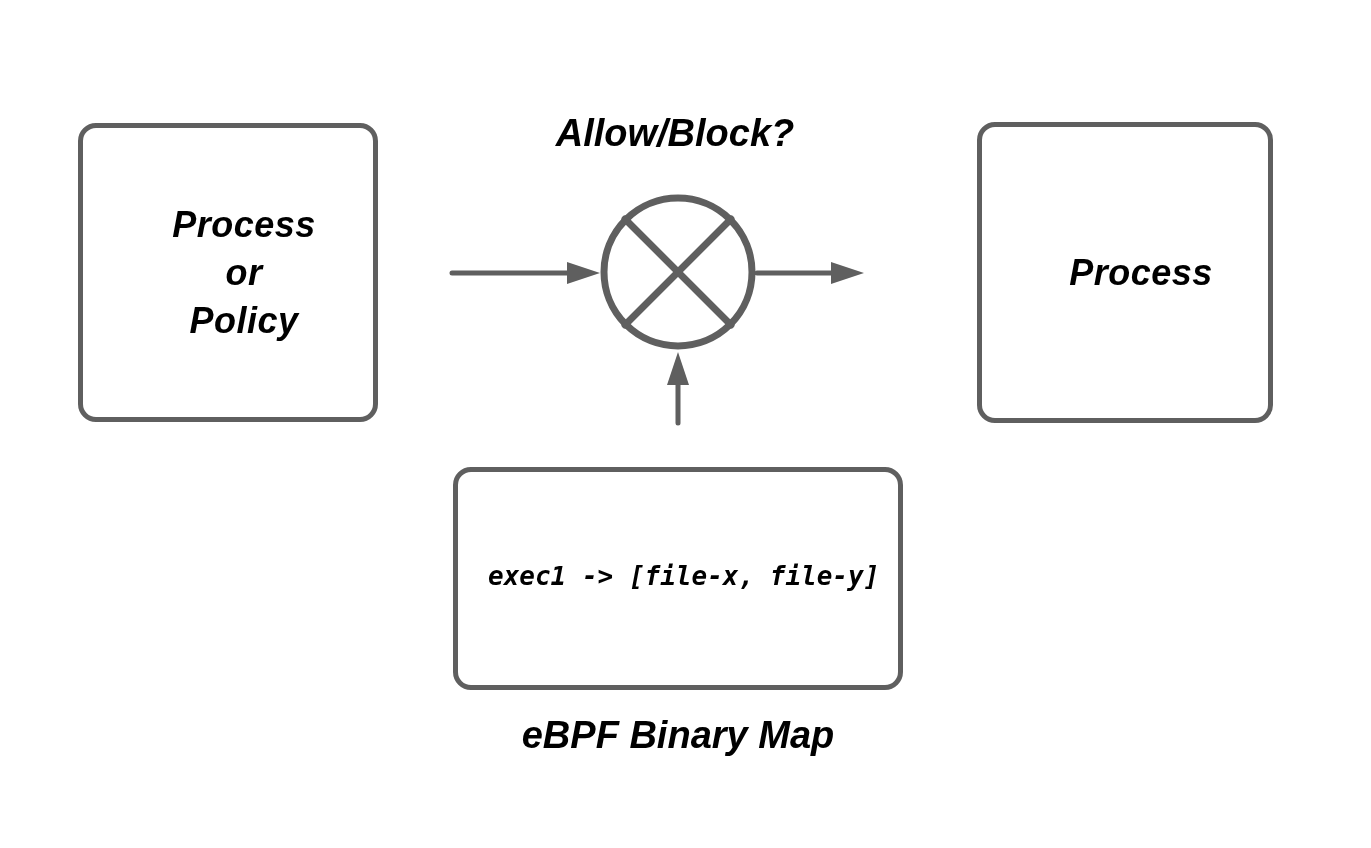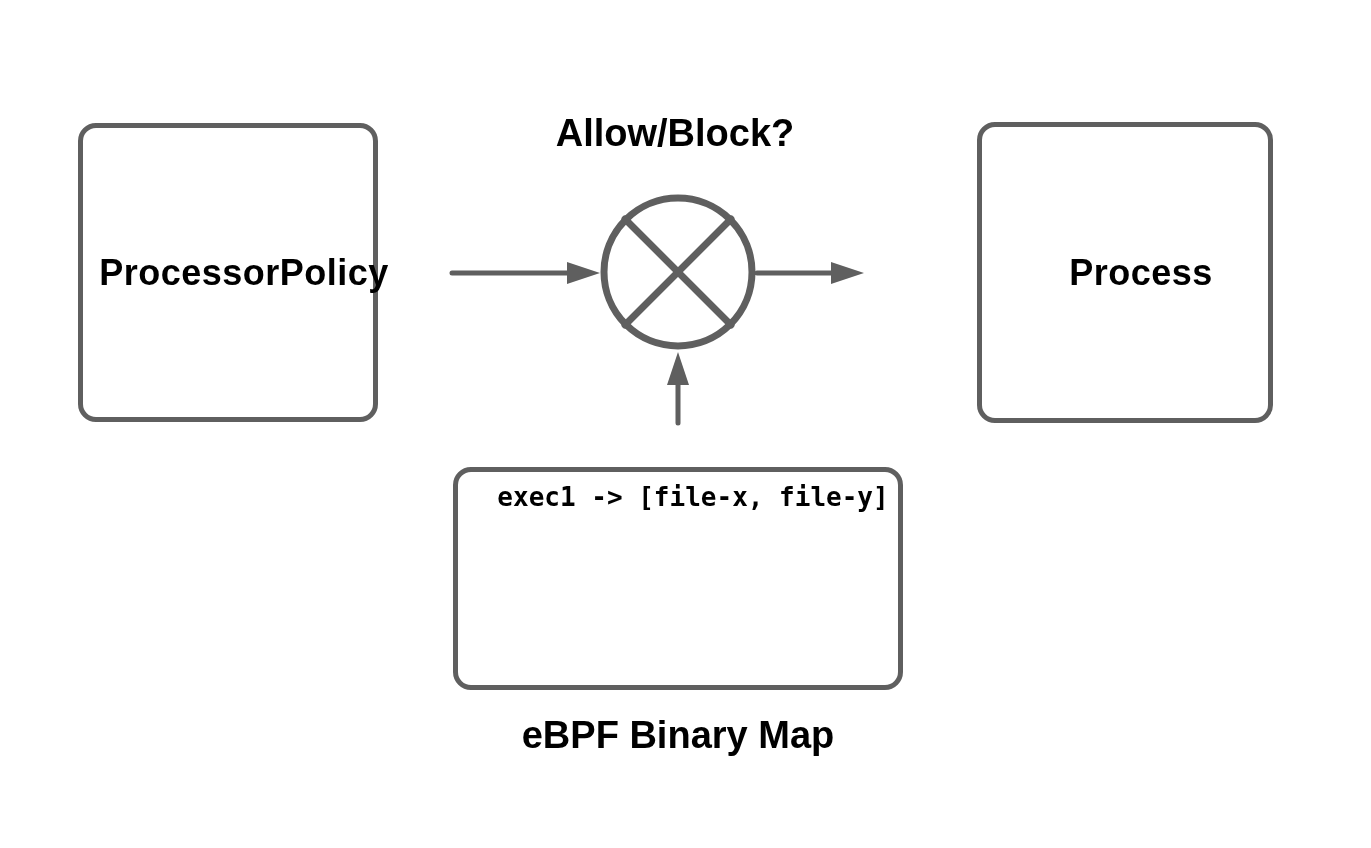--- a/index.html
+++ b/index.html
@@ -20,6 +20,7 @@
     inset: 0;
     width: 1371px;
     height: 780px;
+    font-style: italic;
   }
   svg.connectors {
     position: absolute;

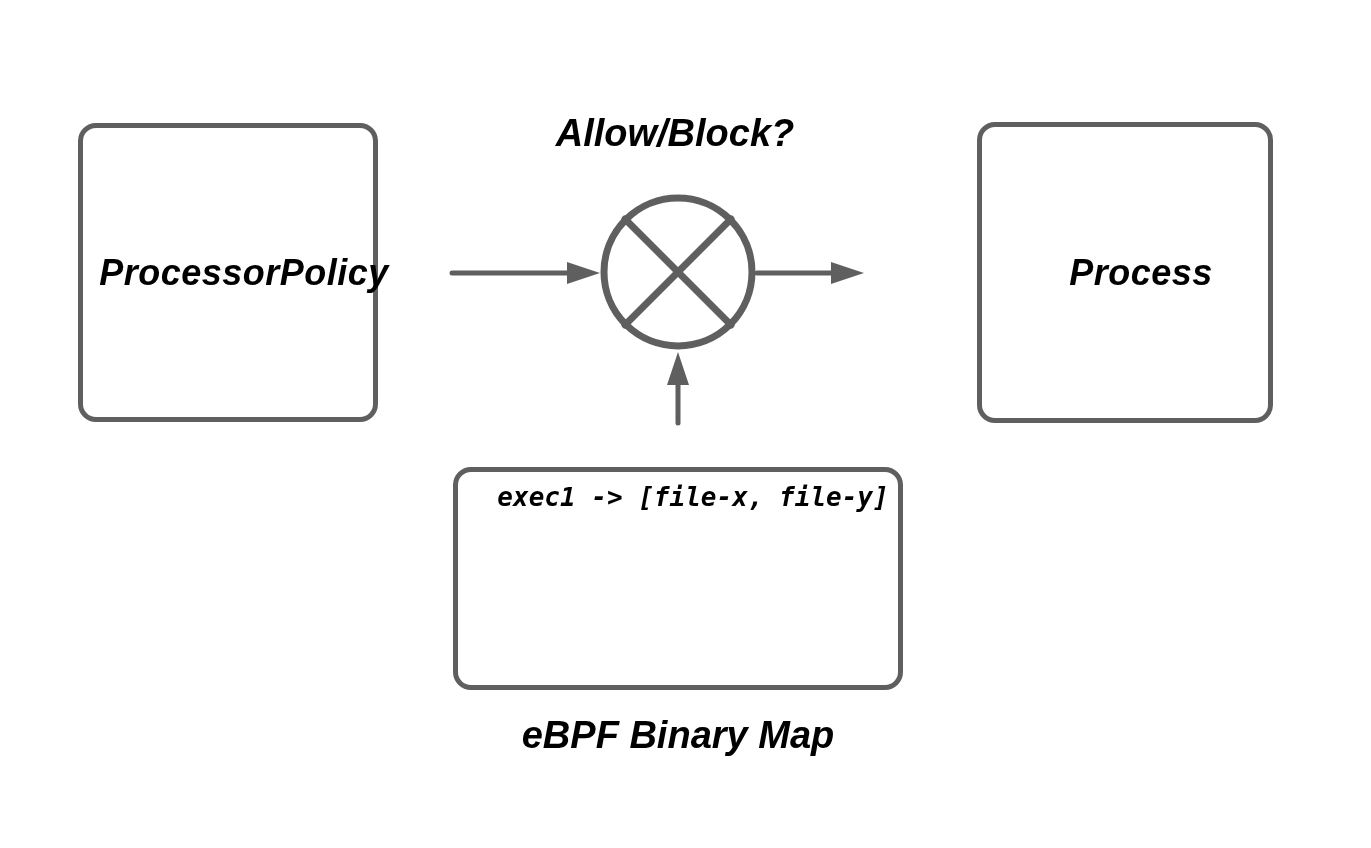--- a/index.html
+++ b/index.html
@@ -48,7 +48,7 @@
     border: 5px solid var(--color-stroke, #5f5f5f);
     border-radius: 18px;
     display: flex;
-    flex-direction: row;
+    flex-direction: column;
     align-items: center;
     justify-content: center;
     text-align: left;

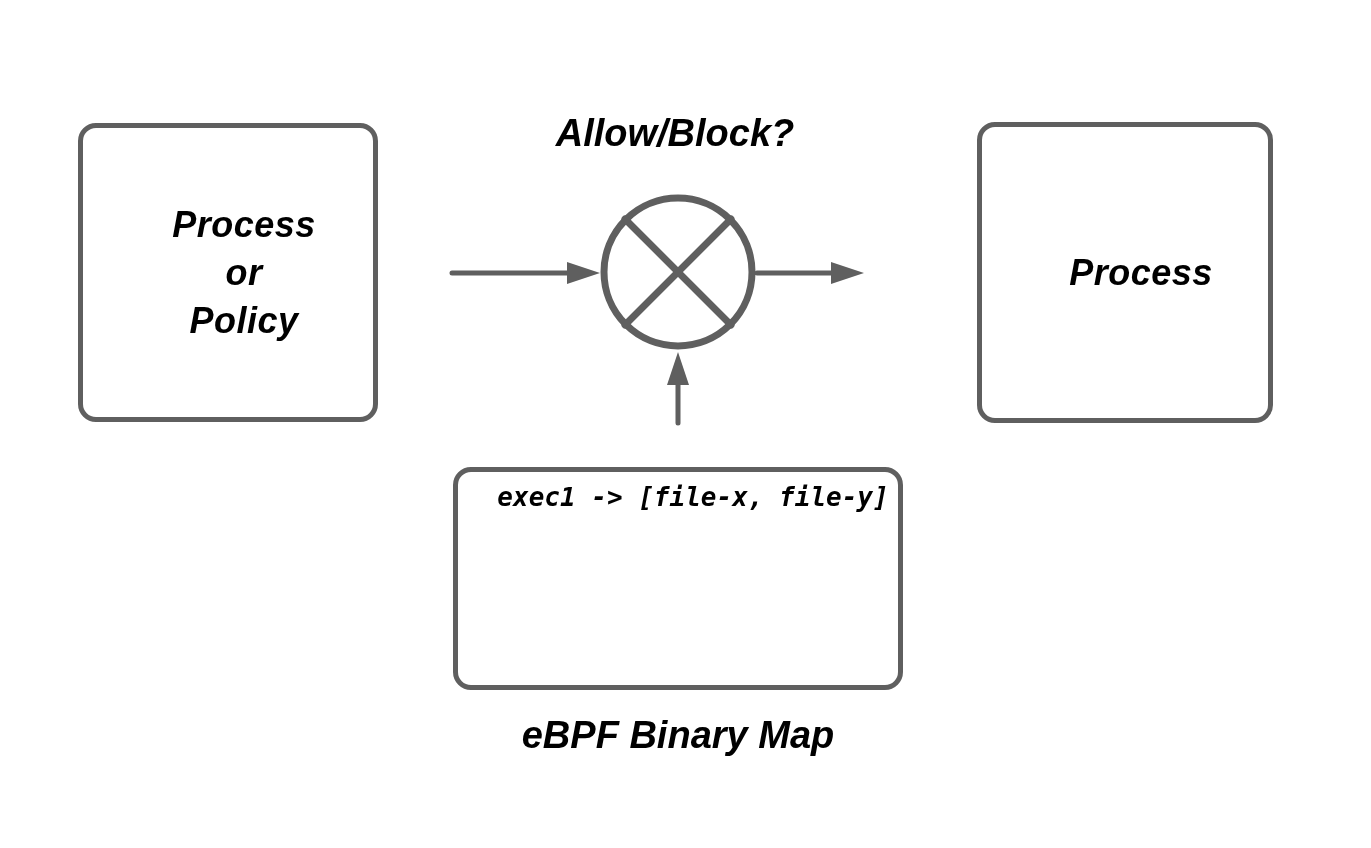--- a/index.html
+++ b/index.html
@@ -74,7 +74,7 @@
     border: 5px solid var(--color-stroke, #5f5f5f);
     border-radius: 18px;
     display: flex;
-    flex-direction: row;
+    flex-direction: column;
     justify-content: center;
     padding-left: 30px;
     padding-bottom: 6px;

